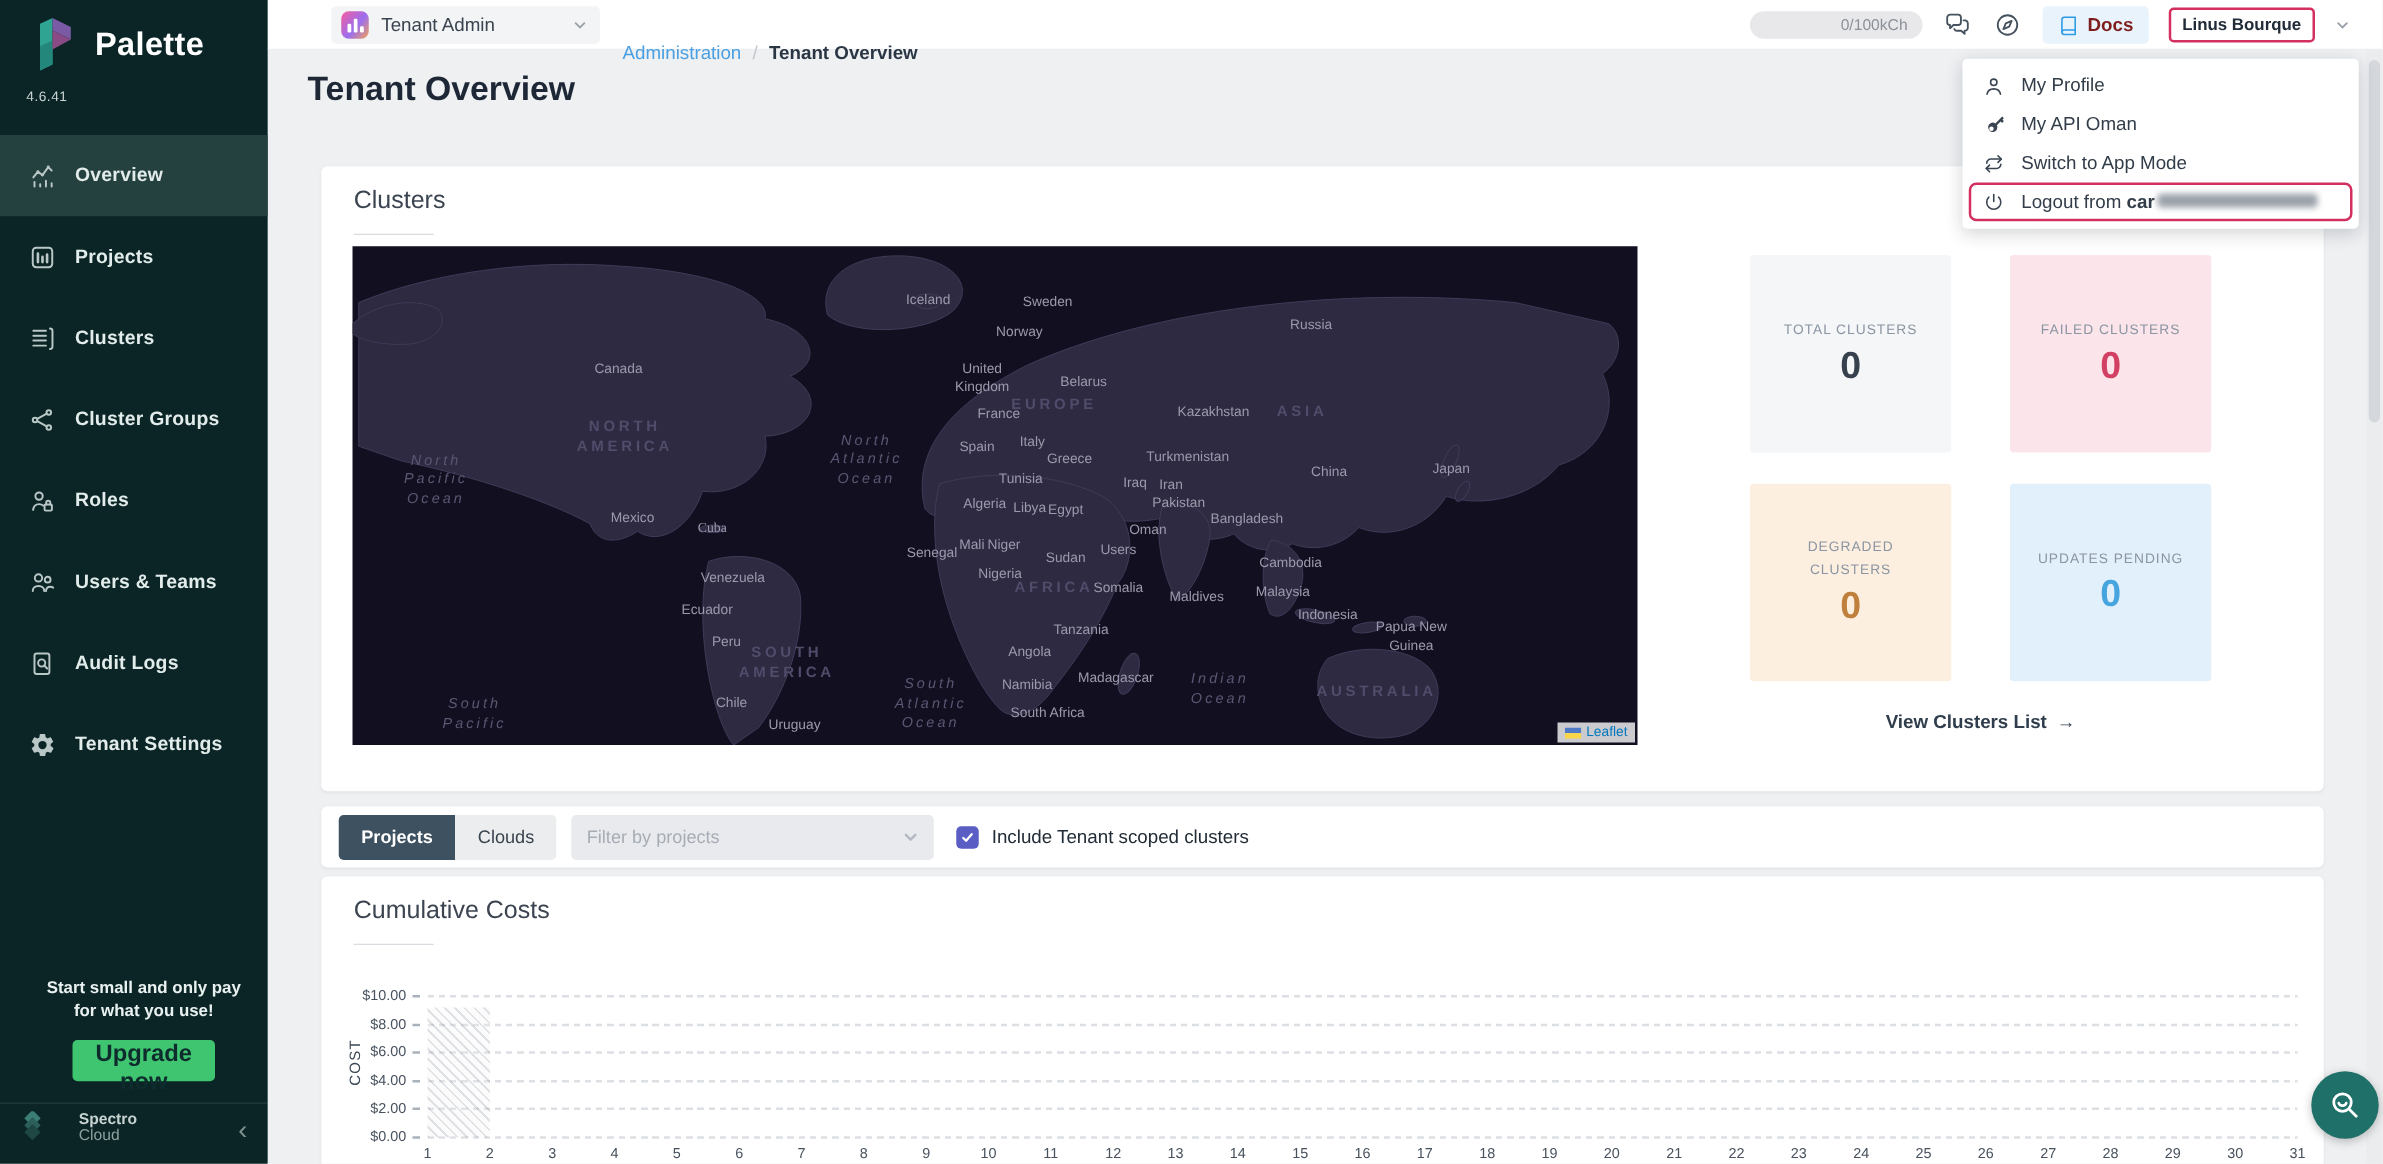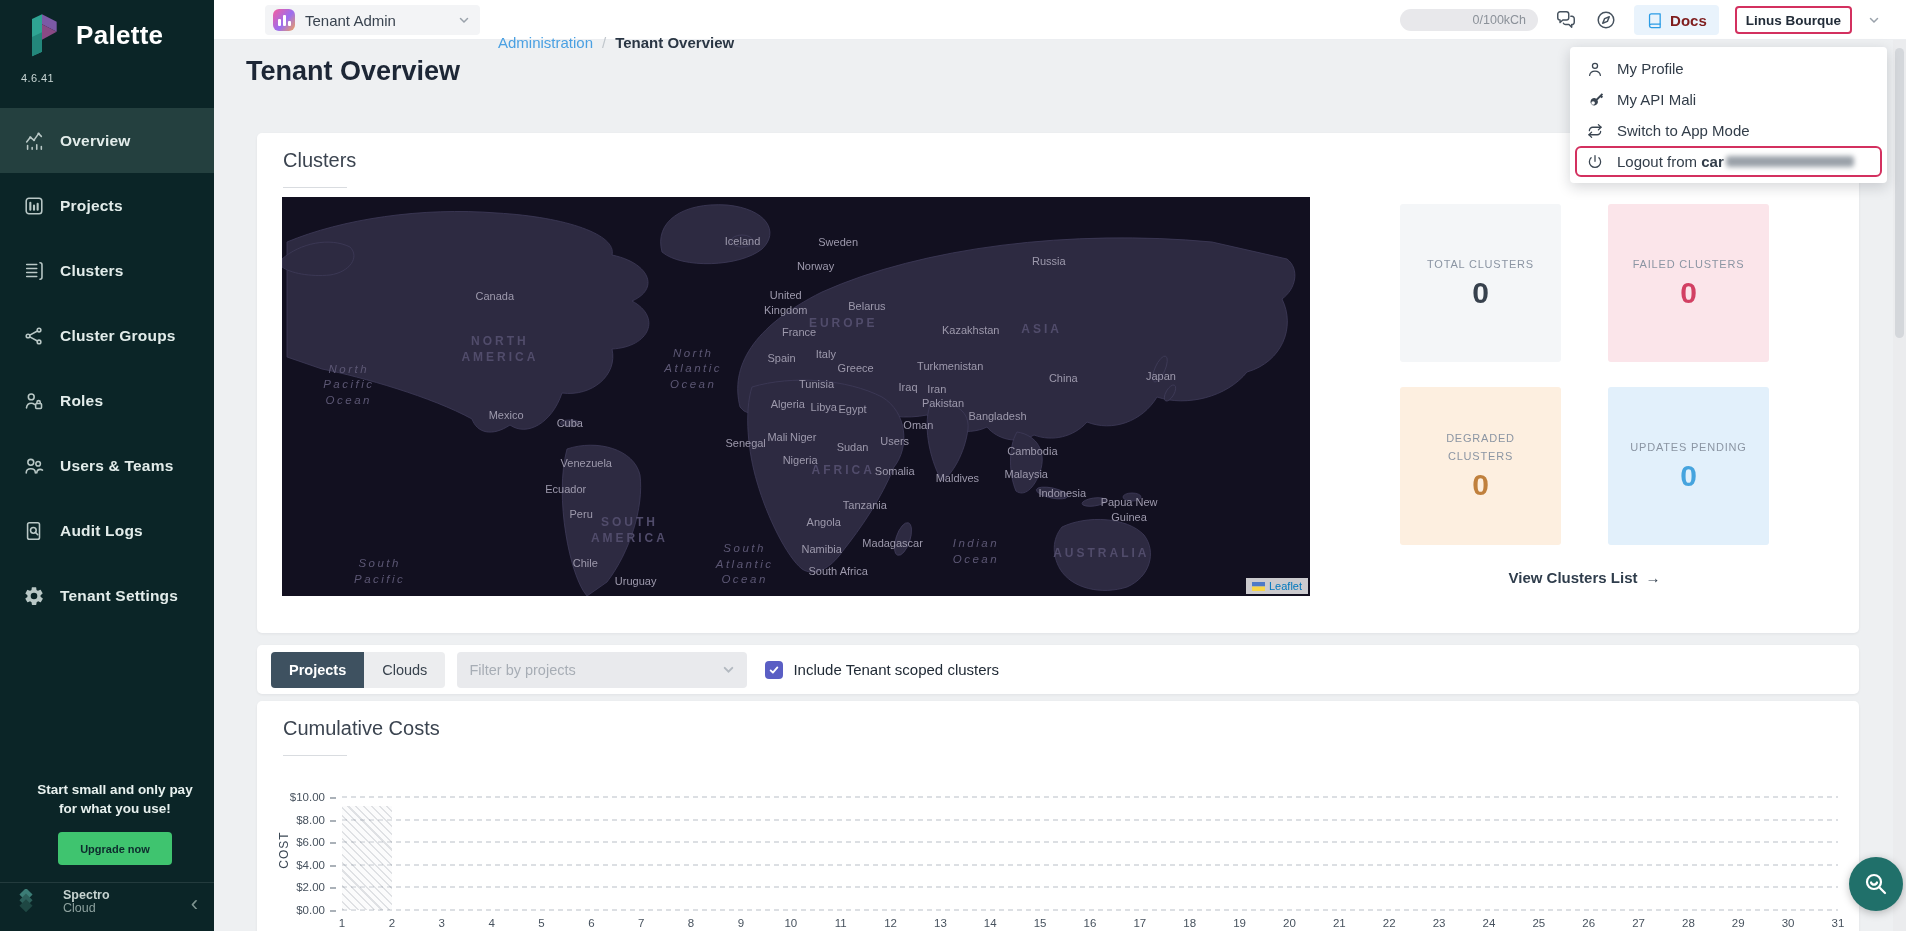--- a/index.html
+++ b/index.html
@@ -301,7 +301,7 @@
     <svg viewBox="0 0 24 24">
         <path class="f" d="M13.7 10.3 21 3l1.8 1.8-1.5 1.5 1.5 1.5-2 2-1.5-1.5-3.9 3.9a5 5 0 1 1-1.7-1.9ZM9.5 18.3a2.4 2.4 0 1 0 0-4.8 2.4 2.4 0 0 0 0 4.8Z"></path>
       </svg>
-    <span>My API Mali</span>
+    <span>My API Oman</span>
   </div>
   <div class="menu-item">
     <svg viewBox="0 0 24 24">

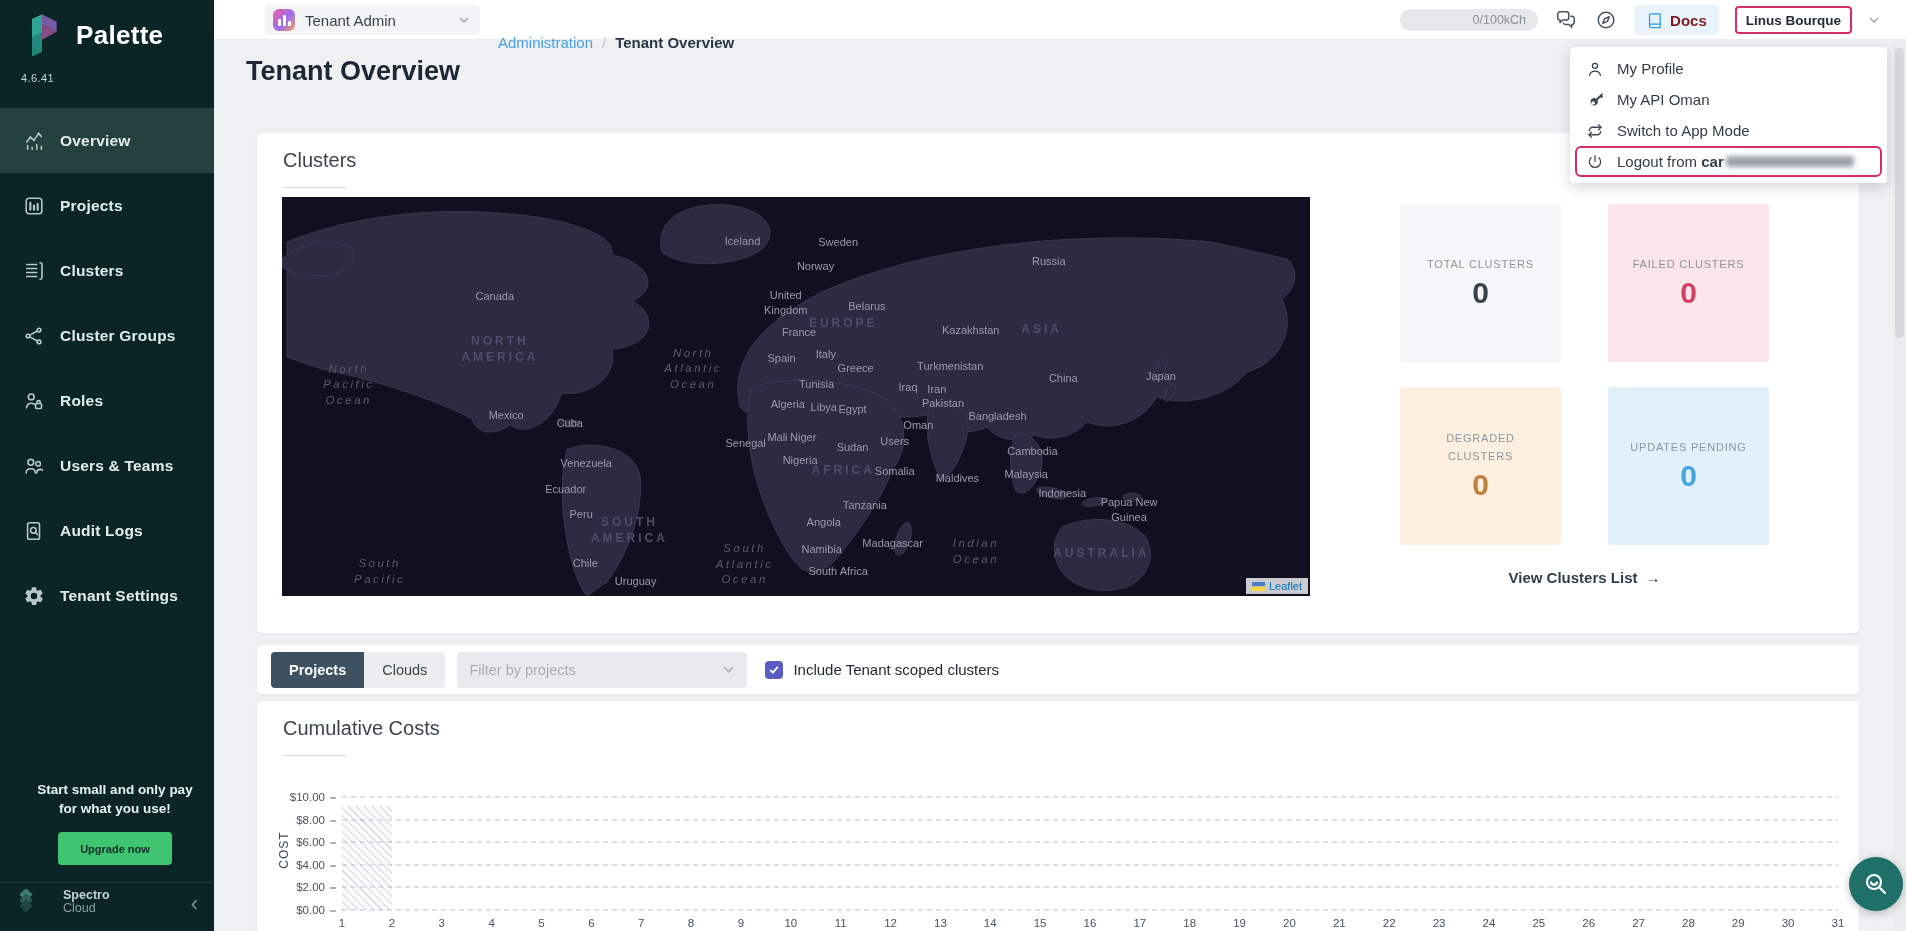--- a/index.html
+++ b/index.html
@@ -372,7 +372,7 @@
           <span class="map-label c" style="left: 76%; top: 45.4%;">China</span>
           <span class="map-label c" style="left: 85.5%; top: 44.9%;">Japan</span>
           <span class="map-label c" style="left: 21.8%; top: 54.6%;">Mexico</span>
-          <span class="map-label c" style="left: 28%; top: 56.6%;">Cuba</span>
+          <span class="map-label c" style="left: 28%; top: 56.6%; font-family: Liberation Serif, serif;">Cuba</span>
           <span class="map-label c" style="left: 49.2%; top: 51.9%;">Algeria</span>
           <span class="map-label c" style="left: 52.7%; top: 52.6%;">Libya</span>
           <span class="map-label c" style="left: 55.5%; top: 53.1%;">Egypt</span>

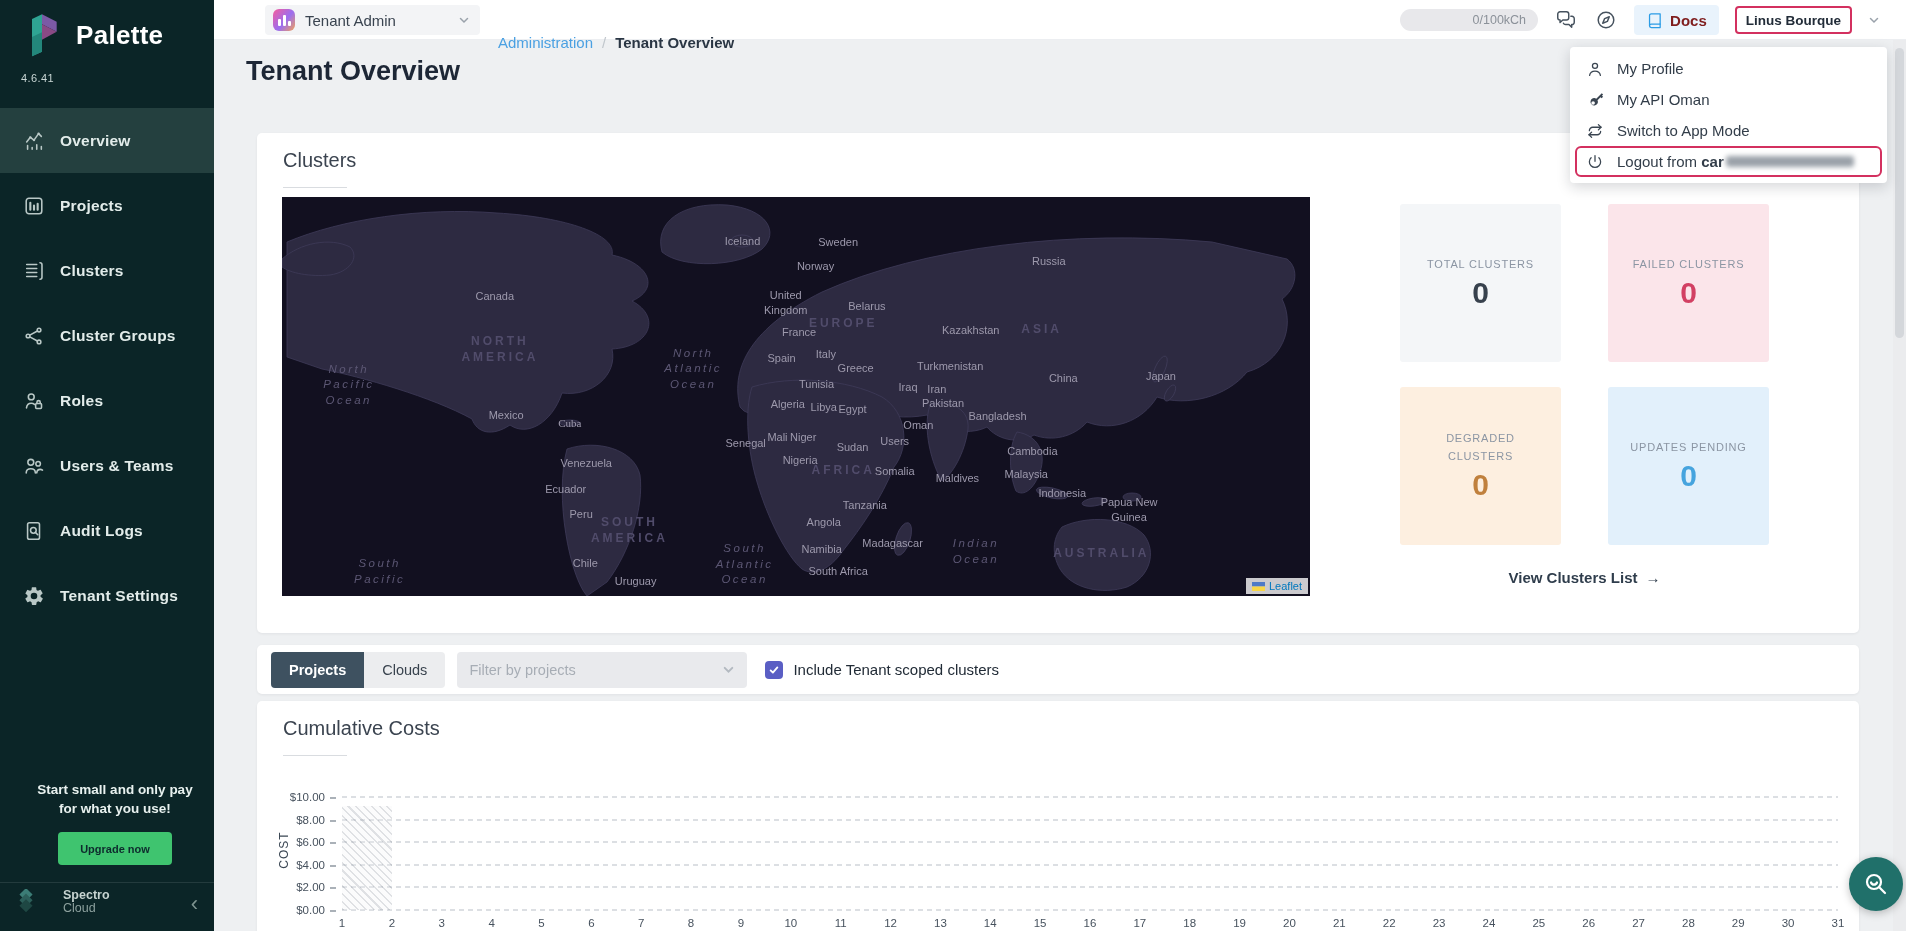--- a/index.html
+++ b/index.html
@@ -22,7 +22,7 @@
   .promo{position:absolute;left:0;top:780px;width:230px;text-align:center;}
   .promo-line{color:#e8f1ef;font-size:13.5px;font-weight:600;line-height:19px;}
   .upgrade-btn{margin:14px auto 0;width:114px;height:33px;background:#3fc46f;border:none;border-radius:4px;
-    color:#0e2b2d;font-size:11px;font-weight:700;font-family:inherit;cursor:pointer;display:block;}
+    color:#0e2b2d;font-size:19px;font-weight:700;font-family:inherit;cursor:pointer;display:block;}
   .side-divider{position:absolute;left:0;top:882px;width:214px;height:1px;background:rgba(255,255,255,.10);}
   .brand-row{position:absolute;left:13px;top:889px;display:flex;align-items:center;gap:24px;}
   .brand-mark{width:26px;height:26px;}

